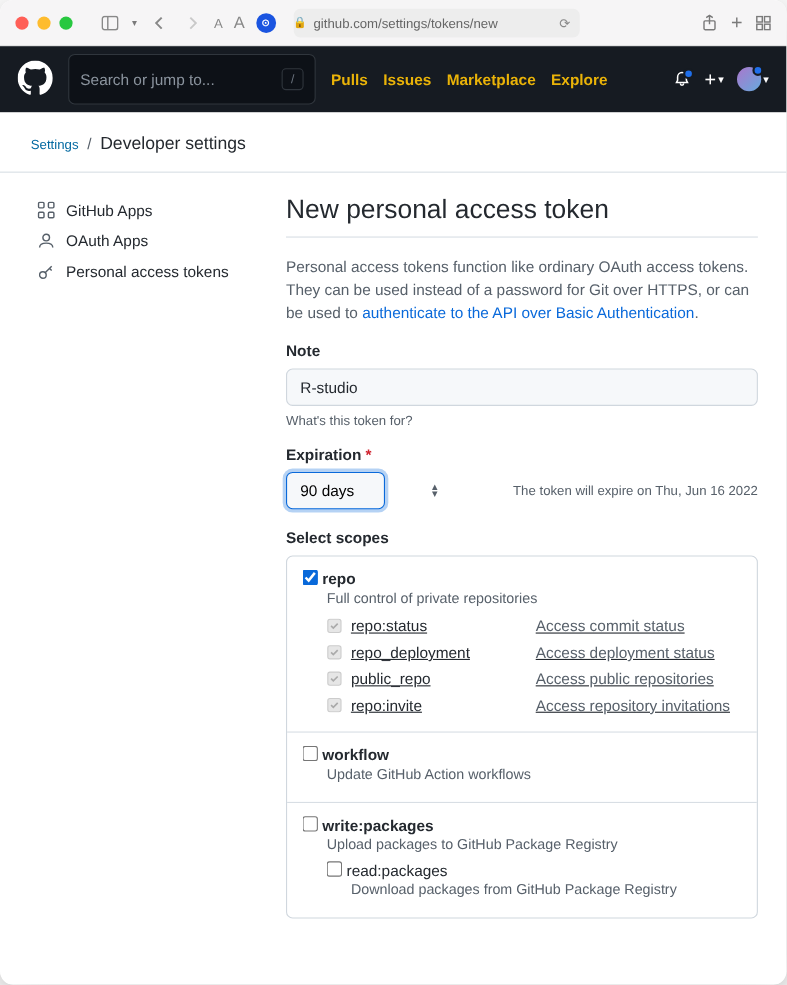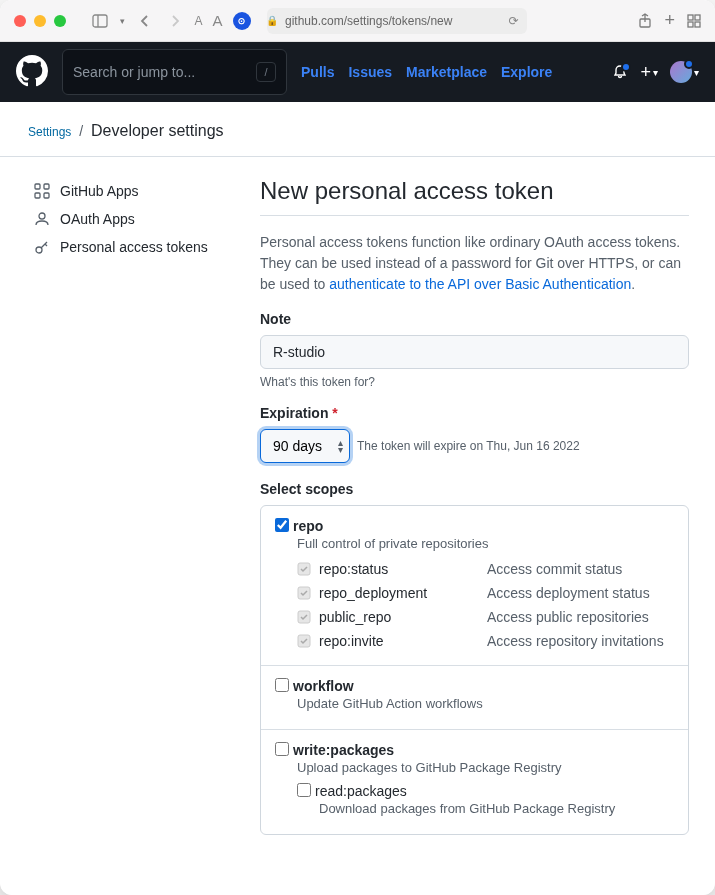--- a/index.html
+++ b/index.html
@@ -86,7 +86,7 @@
       color: #6e7681;
     }
     .gh-nav { display:flex; gap:14px; }
-    .gh-nav a { color:#3b82f6; font-weight:600; font-size:14px; text-decoration:none; }
+    .gh-nav a { color:#eab308; font-weight:600; font-size:14px; text-decoration:none; }
     .gh-header-right { display:flex; gap:12px; align-items:center; margin-left:auto; color:#fff; }
     .bell-wrap, .plus-wrap { position:relative; display:flex; align-items:center; }
     .blue-dot { position:absolute; top:-2px; right:-3px; width:10px; height:10px; border-radius:50%; background:#1f6feb; border:2px solid #161b22;}

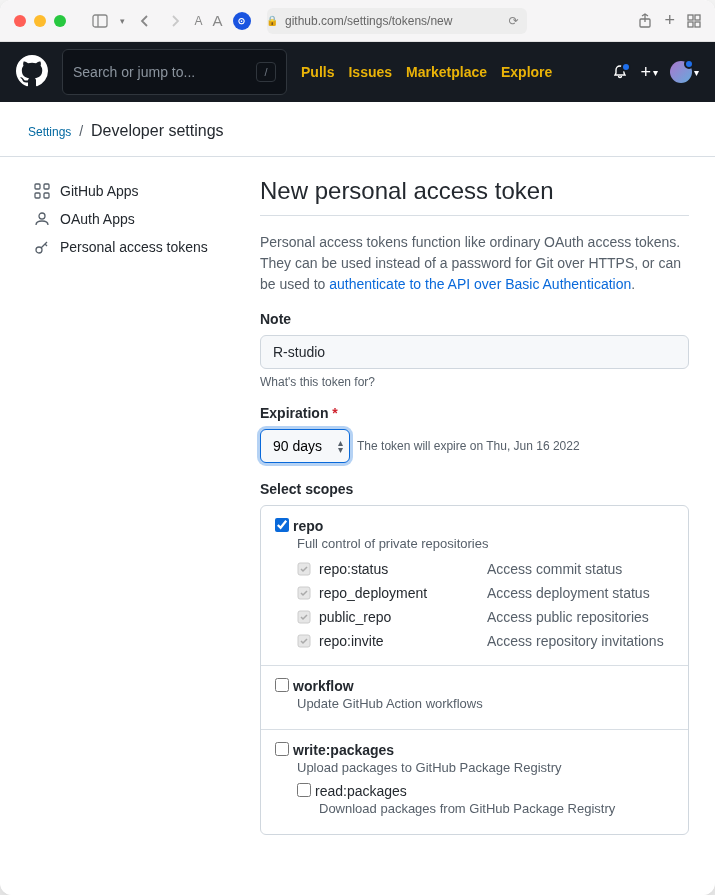--- a/index.html
+++ b/index.html
@@ -139,7 +139,7 @@
       outline:none;
     }
     .hint { font-size:12px; color:#57606a; margin-bottom:16px;}
-    .select-wrap { display:flex; align-items:center; gap:14px; margin-bottom:18px;}
+    .select-wrap { display:flex; align-items:center; gap:14px; margin-bottom:18px;justify-content:space-between;}
     .select {
       height:34px;
       background:#f6f8fa;

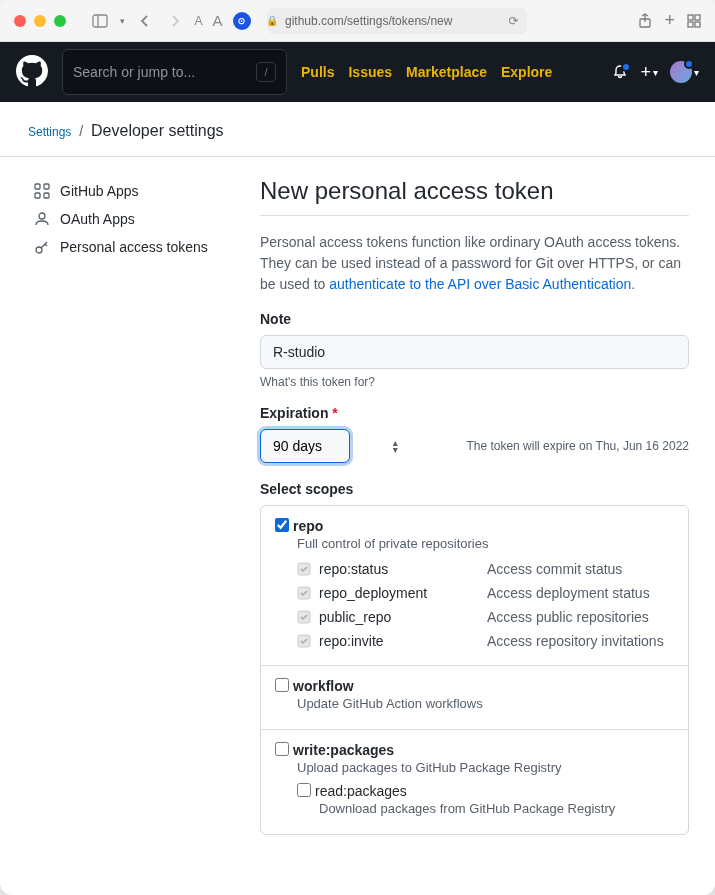--- a/index.html
+++ b/index.html
@@ -176,7 +176,7 @@
     .scope-head input[type=checkbox]{ width:14px; height:14px; accent-color:#0969da;}
     .scope-head label { font-weight:600; font-size:14px;}
     .scope-sub { font-size:13px; color:#57606a; margin-left:22px; margin-bottom:6px;}
-    .scope-list { margin-left:22px; }
+    .scope-list { margin-left:22px;text-decoration:underline; }
     .scope-row { display:flex; align-items:center; padding:4px 0; gap:8px;}
     .scope-row .ck { width:14px; height:14px; display:inline-flex; align-items:center; justify-content:center;}
     .scope-row .ck svg { width:14px; height:14px; }

